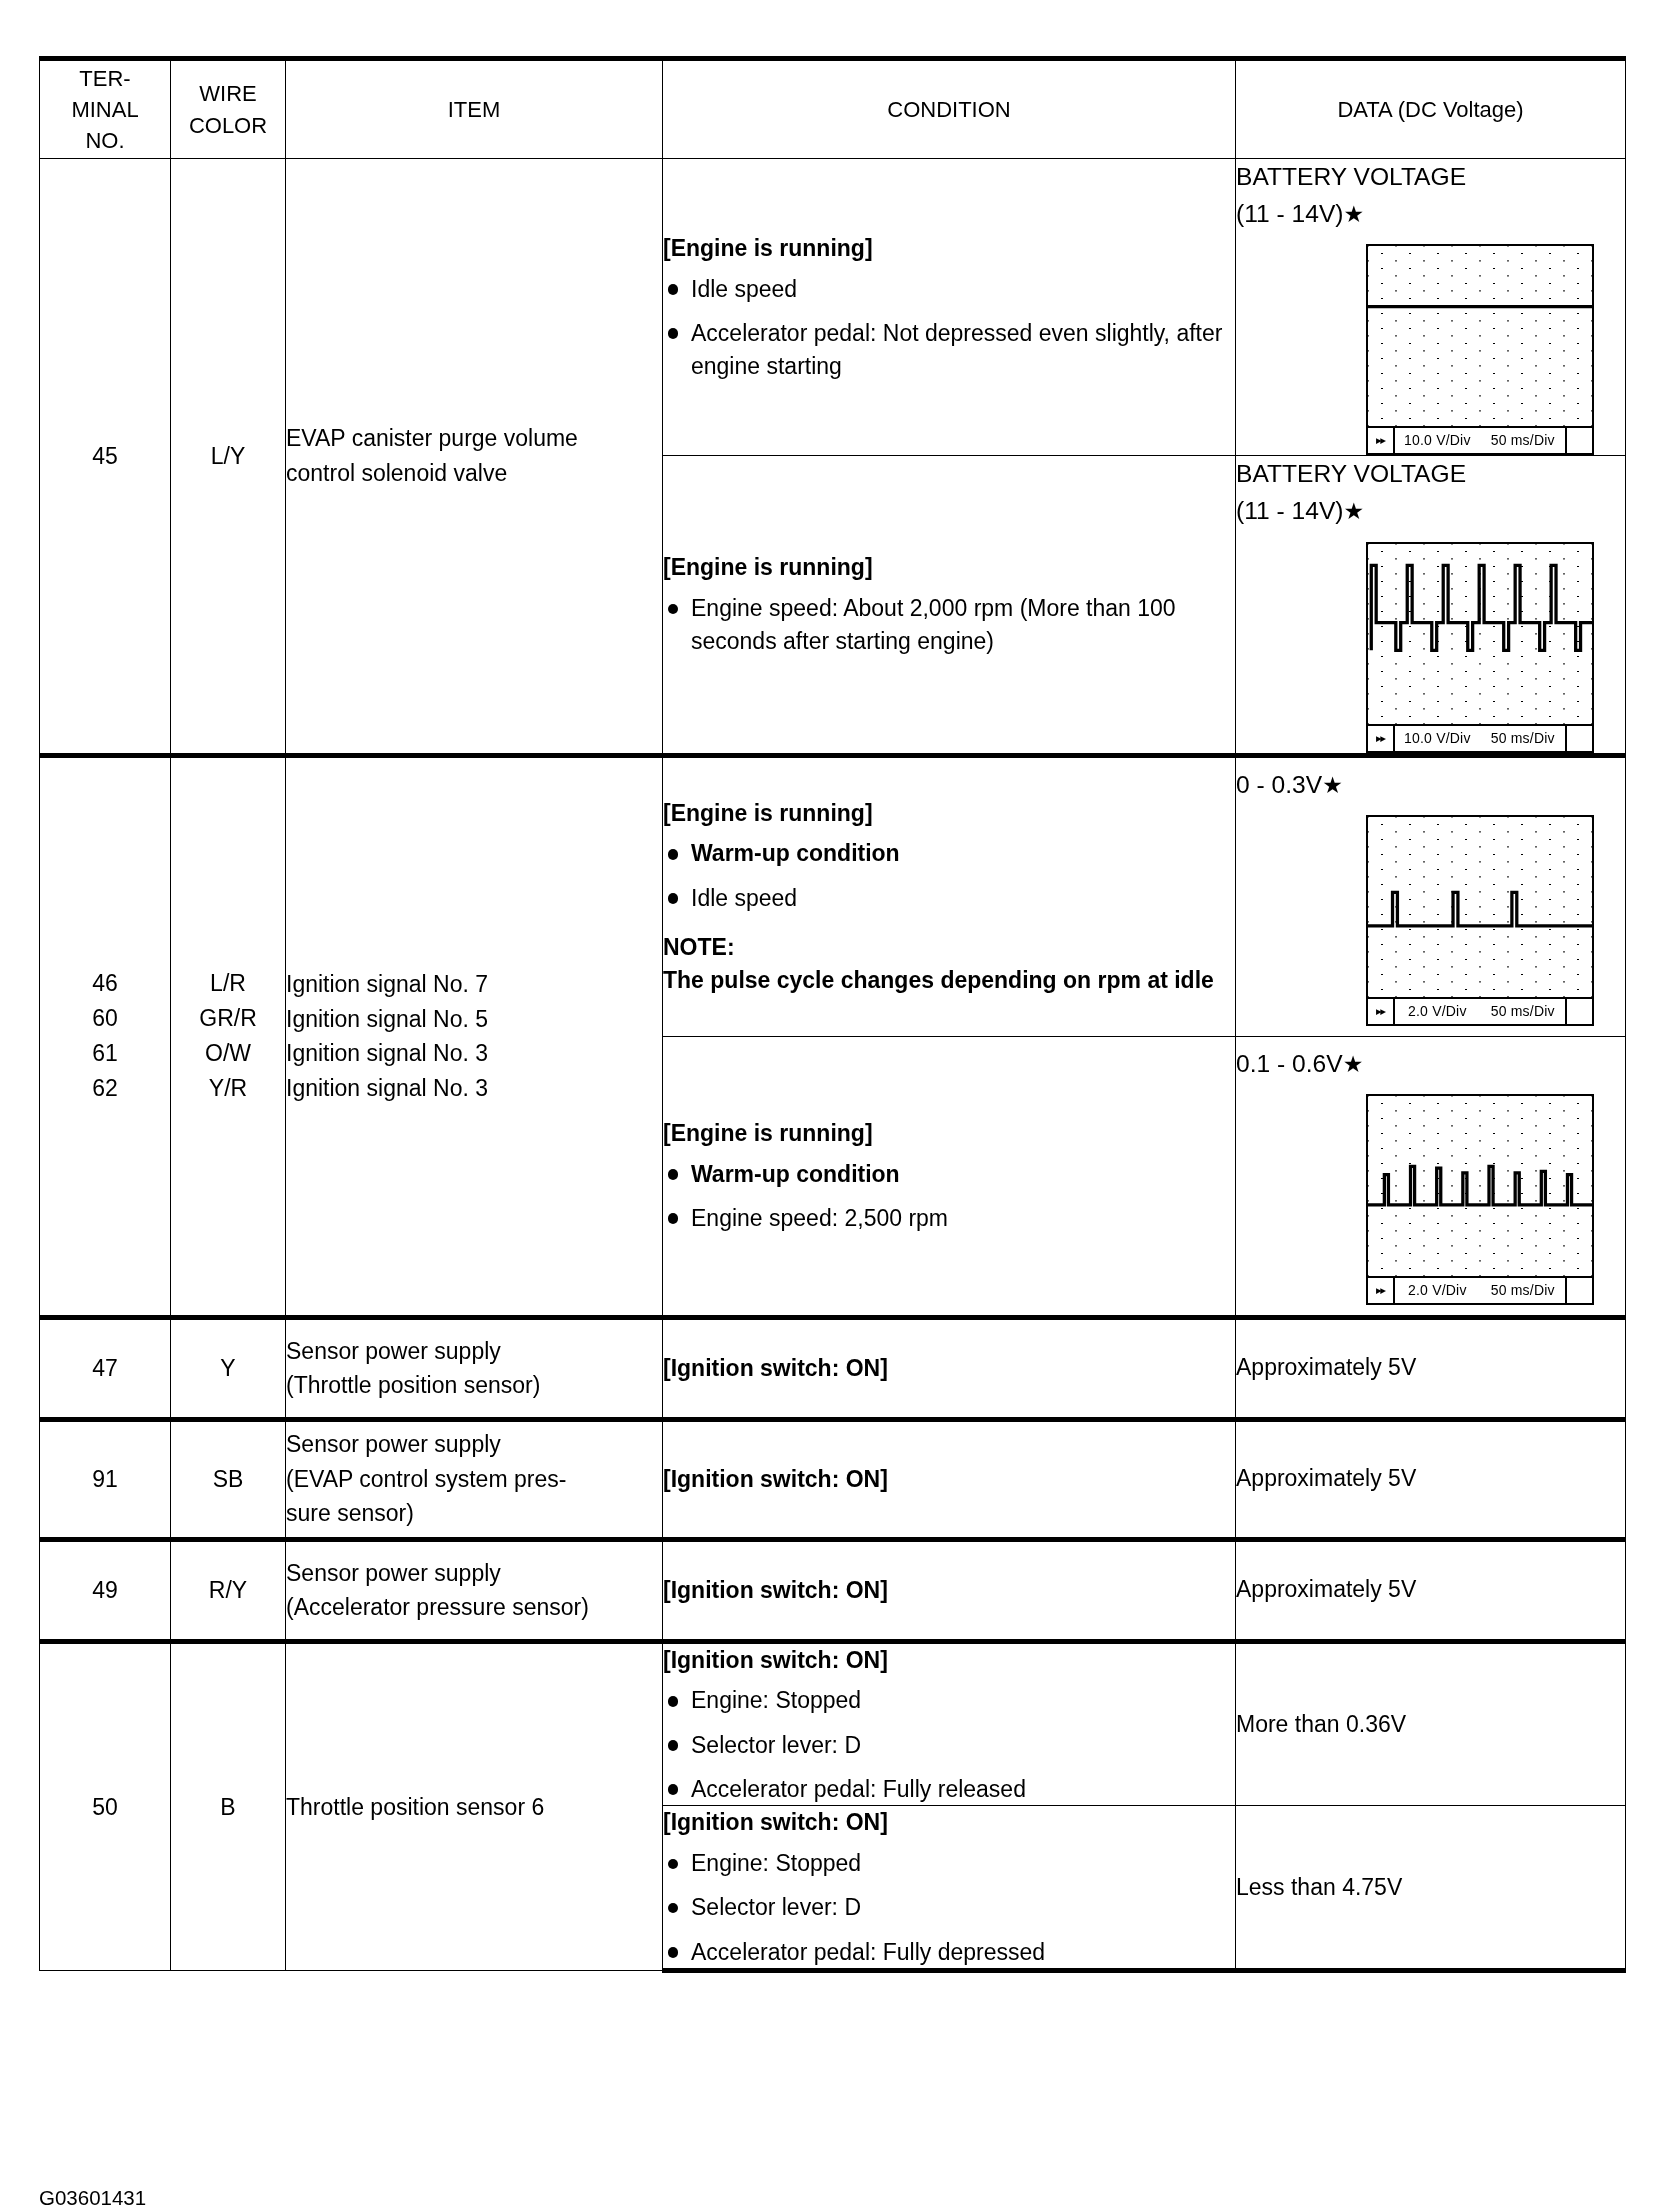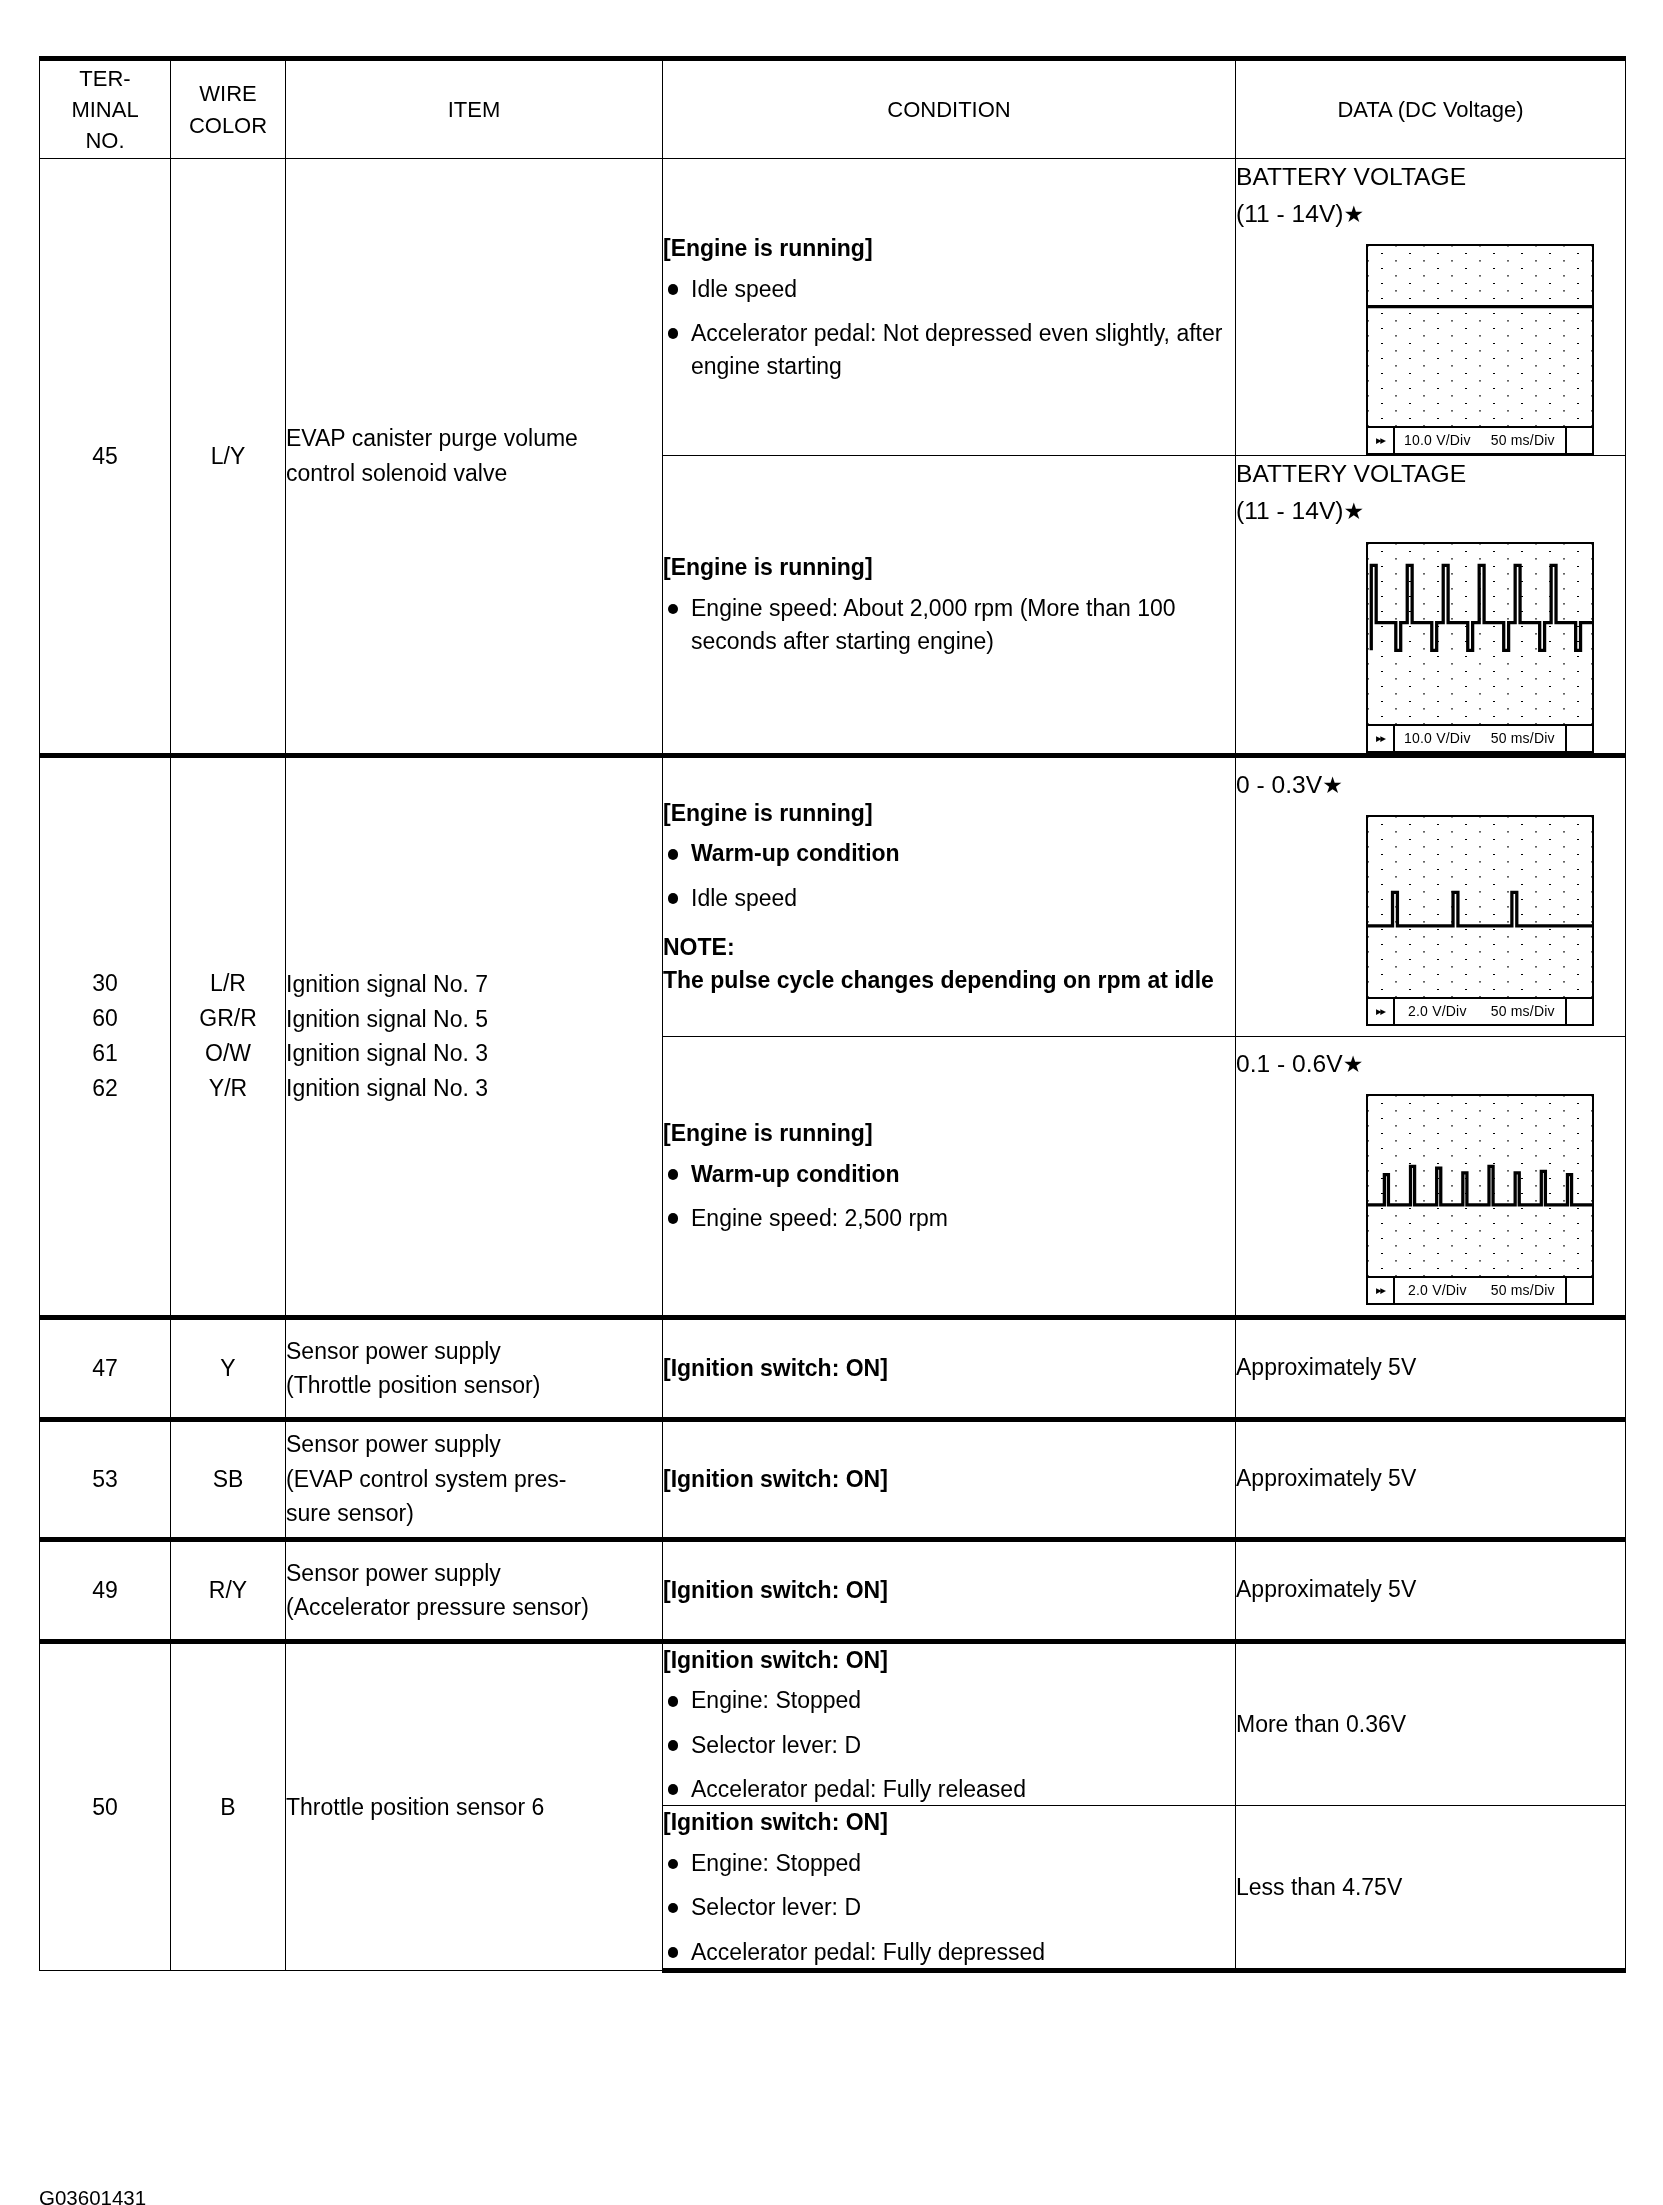--- a/index.html
+++ b/index.html
@@ -304,7 +304,7 @@
 
       <tr>
         <td class="term multi thick-top" rowspan="2">
-          <div>30</div>
+          <div>46</div>
           <div>60</div>
           <div>61</div>
           <div>62</div>

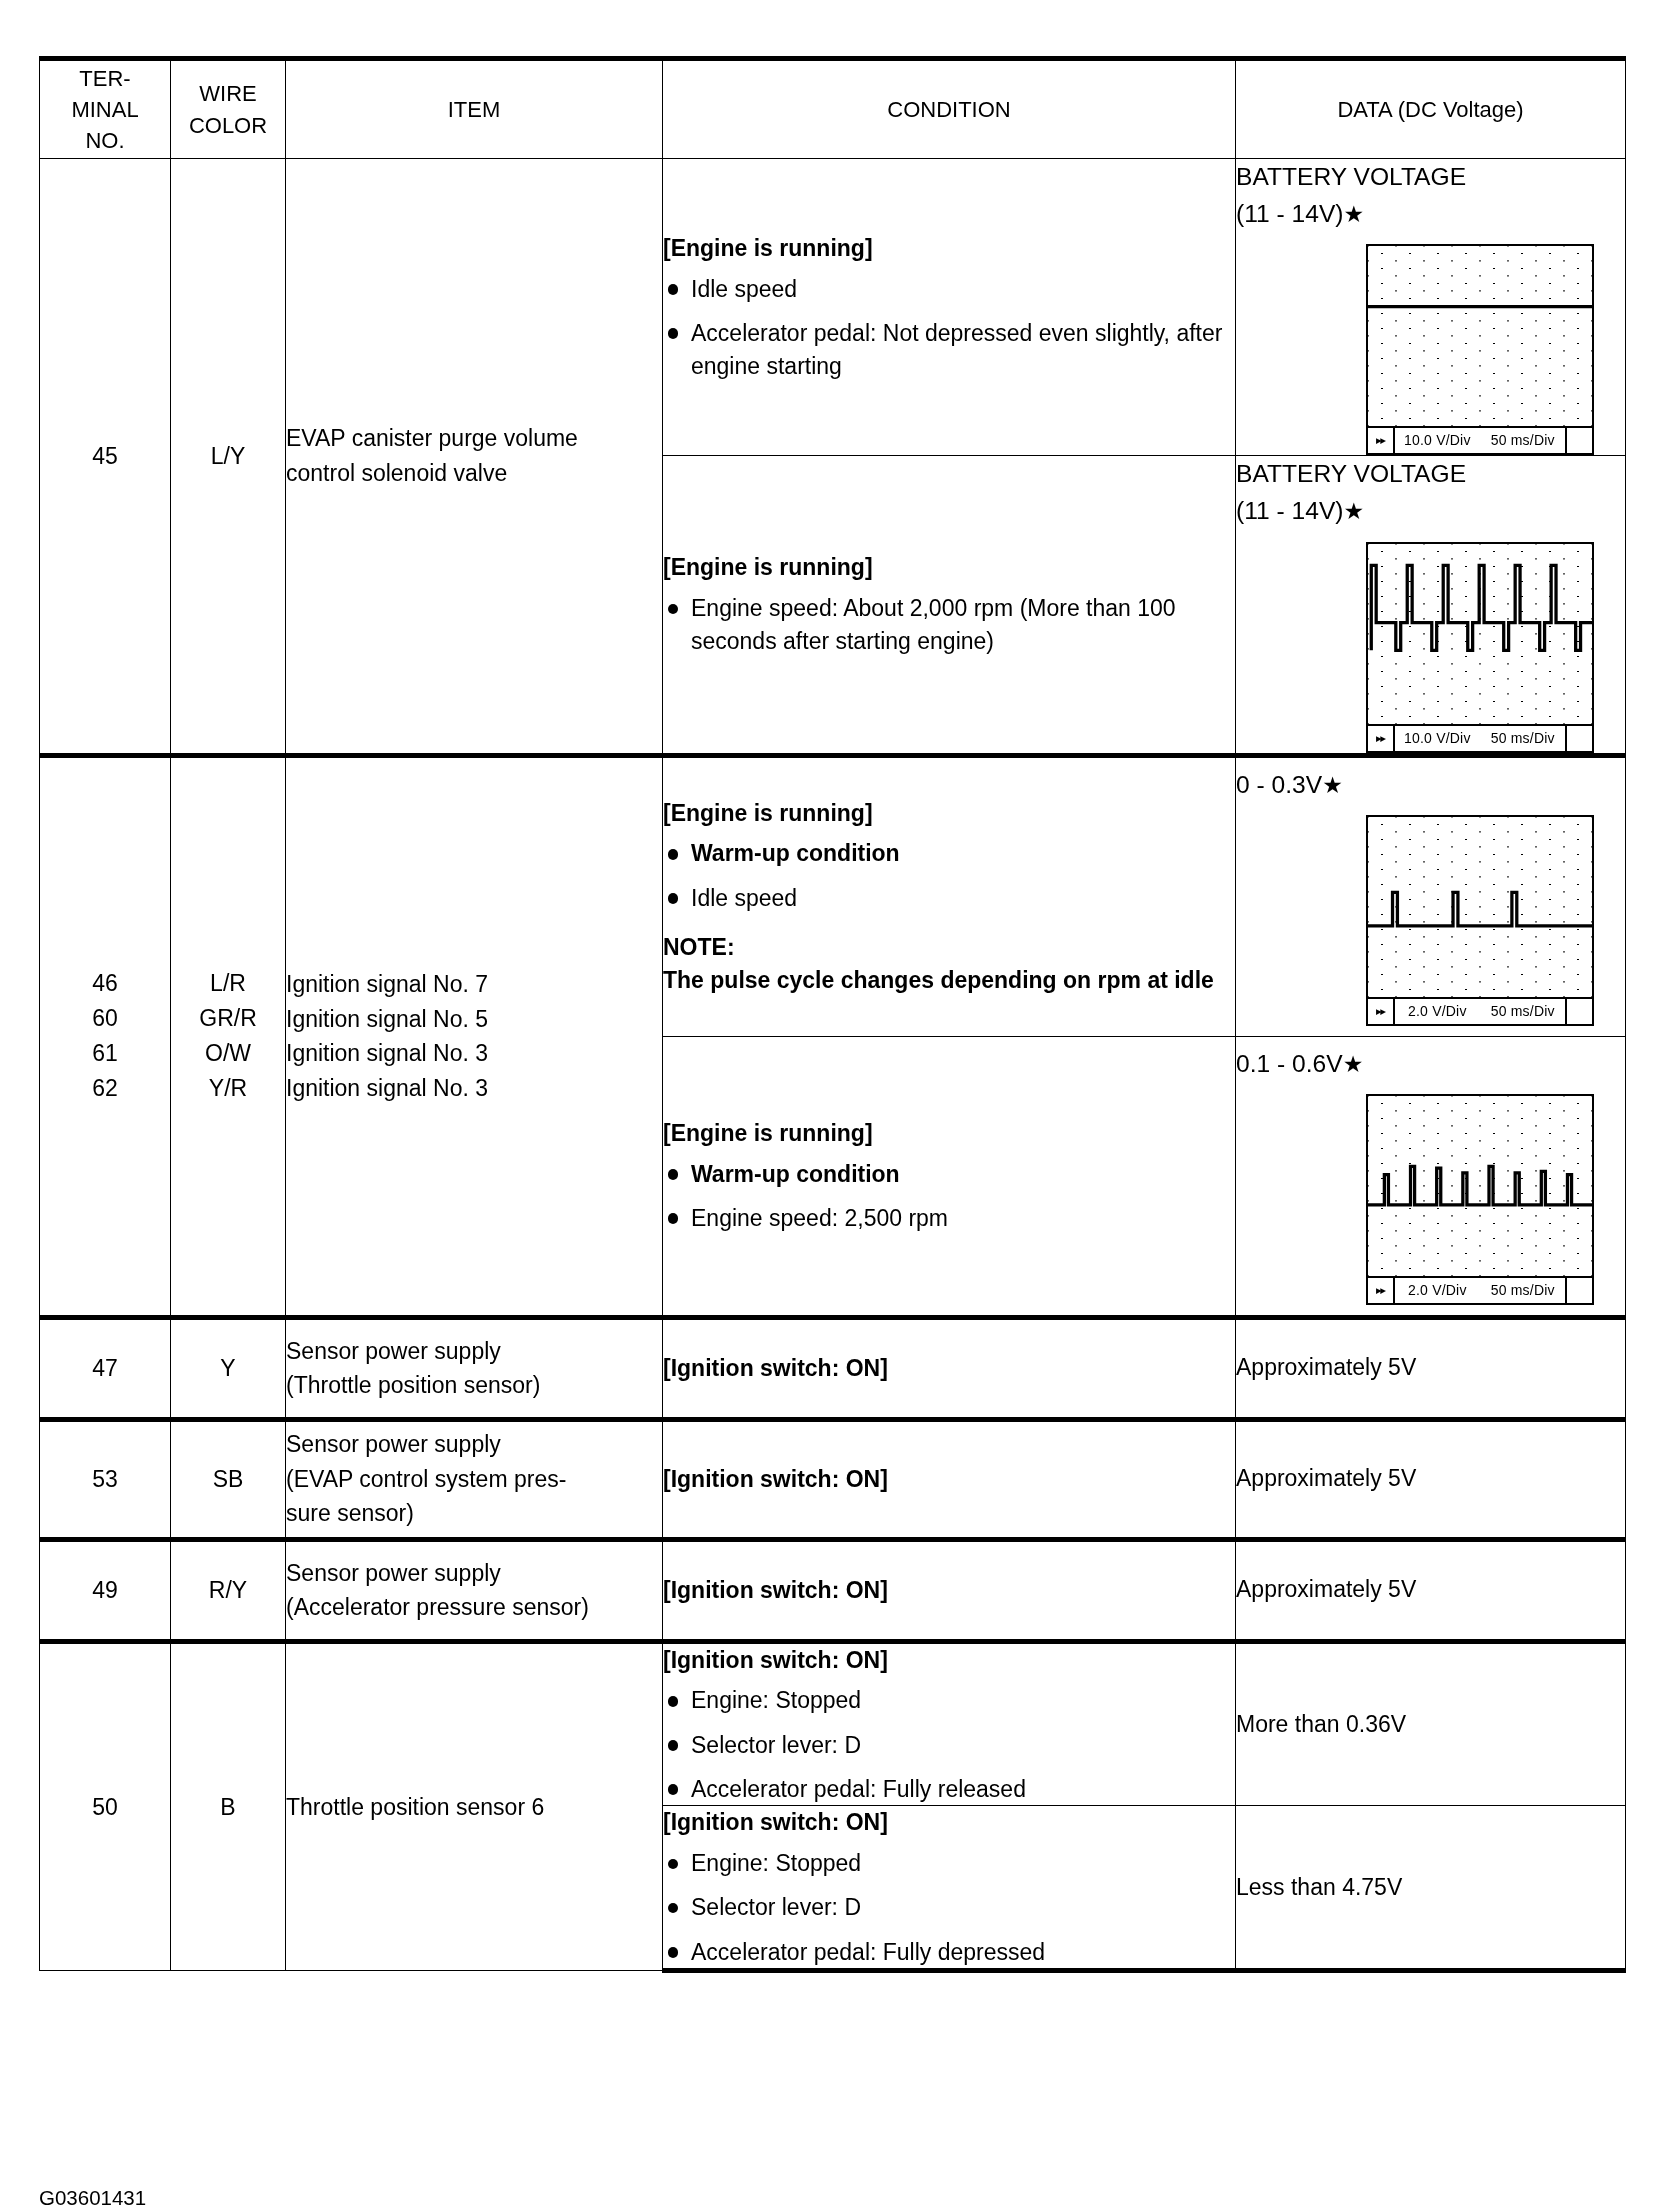--- a/index.html
+++ b/index.html
@@ -407,7 +407,7 @@
       </tr>
 
       <tr>
-        <td class="term thick-top">53</td>
+        <td class="term thick-top">91</td>
         <td class="wire thick-top">SB</td>
         <td class="item thick-top">
           <div>Sensor power supply</div>

